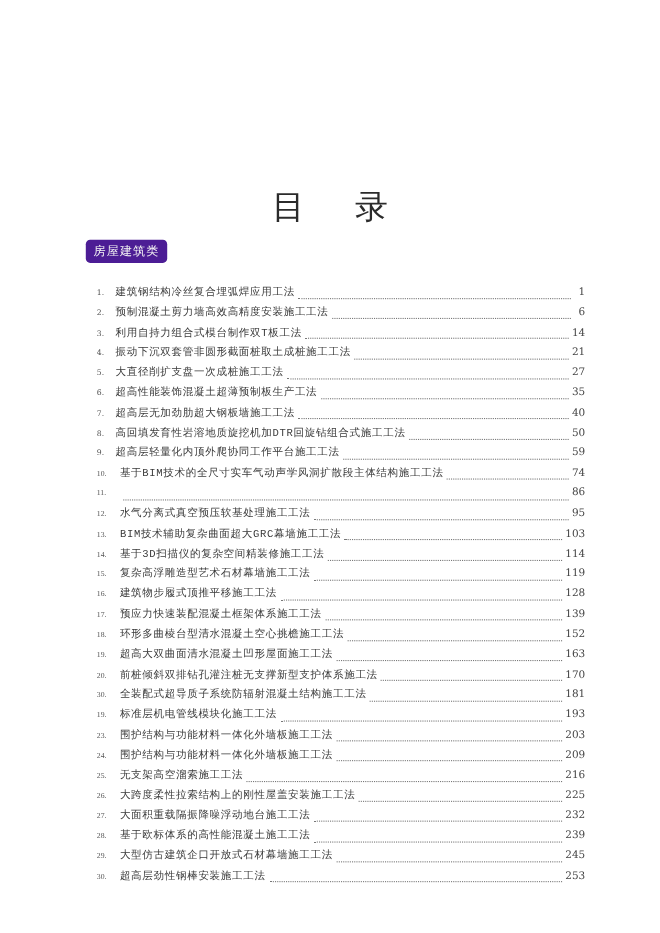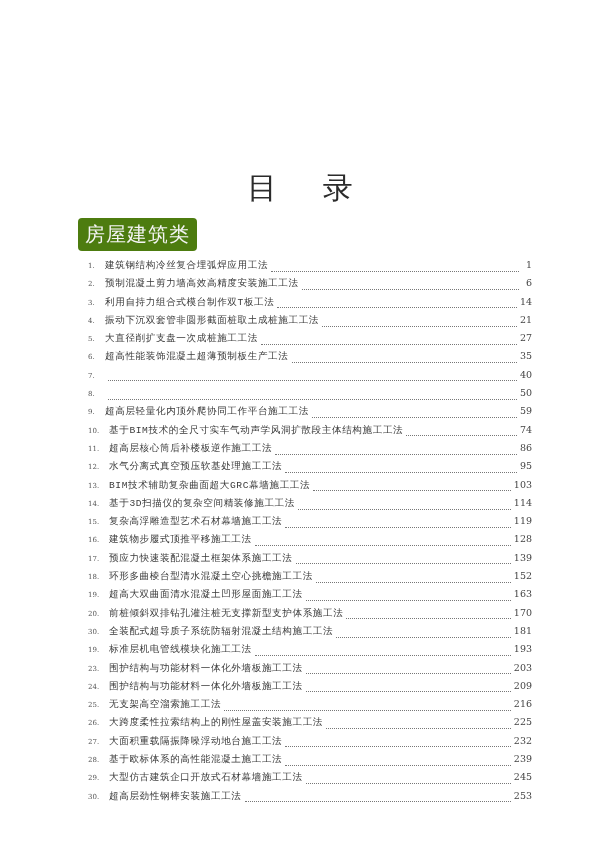--- a/index.html
+++ b/index.html
@@ -15,7 +15,7 @@
   }
   .section-label {
     position: absolute; top: 218px; left: 78px;
-    background: #4d7c0f; color: #f4f4f4; font-size: 20px;
+    background: #4c1d95; color: #f4f4f4; font-size: 11px;
     padding: 3px 7px 3px 7px; border-radius: 4px;
     font-family: "DejaVu Sans", "Liberation Sans", sans-serif;
     letter-spacing: 1px;

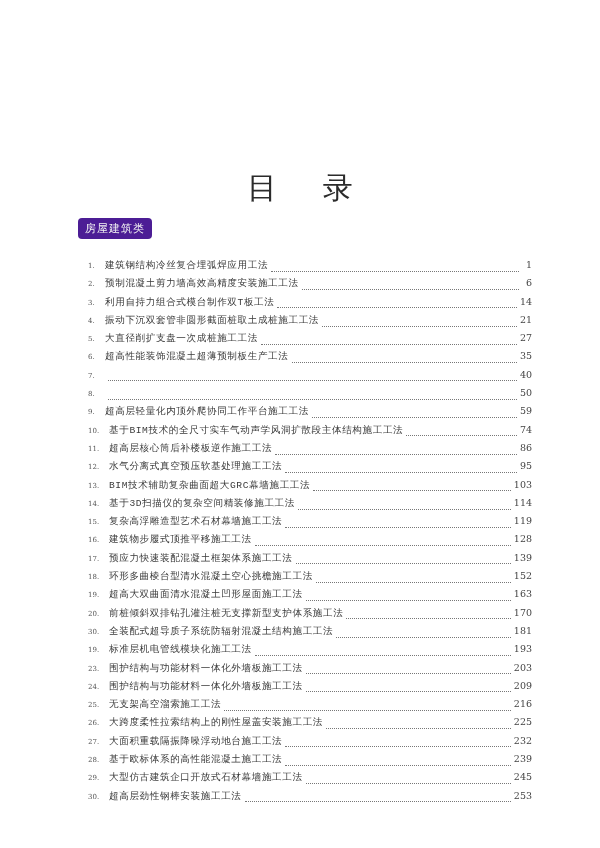--- a/index.html
+++ b/index.html
@@ -84,6 +84,7 @@
     </li>
     <li class="toc-item">
       <span class="num">7.</span>
+      <span class="ttl">超高层无加劲肋超大钢板墙施工工法</span>
       <span class="dots"></span>
       <span class="pg">40</span>
     </li>

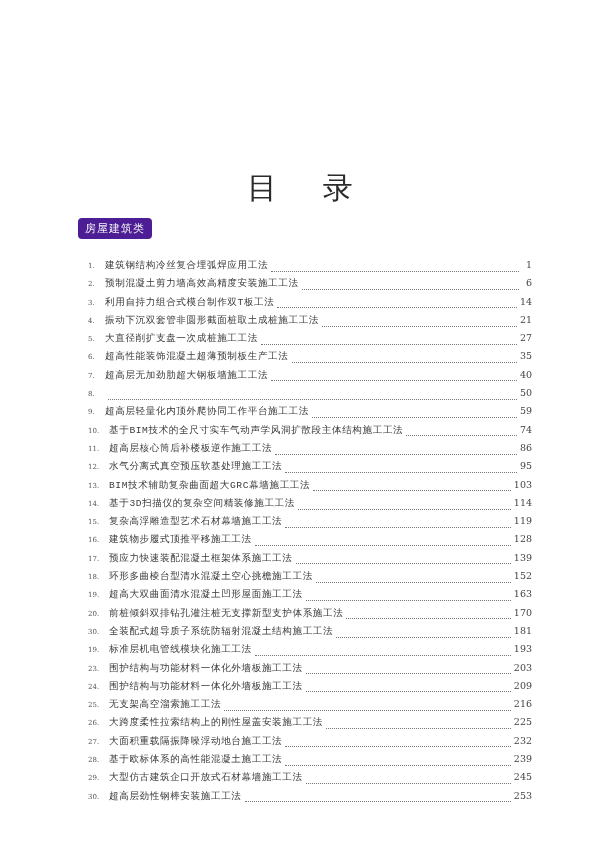--- a/index.html
+++ b/index.html
@@ -90,6 +90,7 @@
     </li>
     <li class="toc-item">
       <span class="num">8.</span>
+      <span class="ttl">高回填发育性岩溶地质旋挖机加DTR回旋钻组合式施工工法</span>
       <span class="dots"></span>
       <span class="pg">50</span>
     </li>

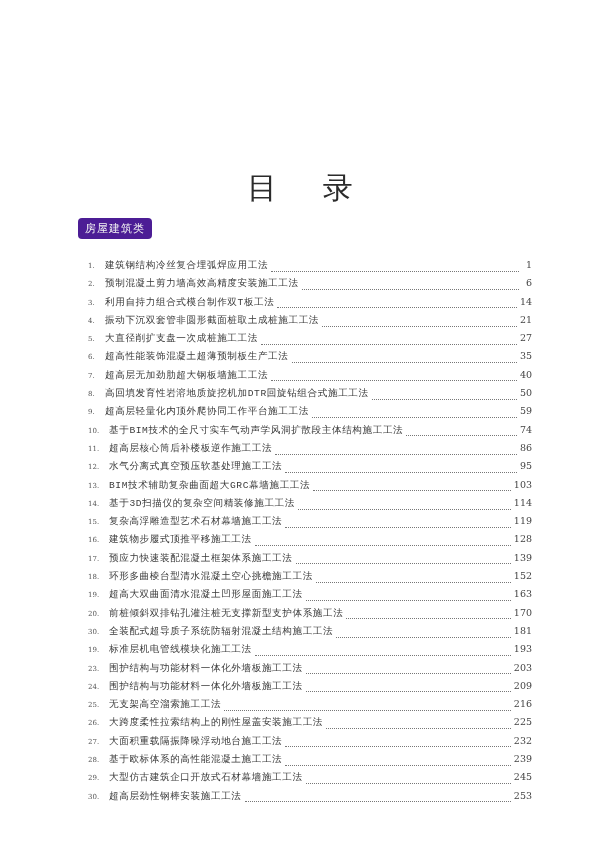--- a/index.html
+++ b/index.html
@@ -30,7 +30,7 @@
     font-family: "DejaVu Sans", "Liberation Sans", sans-serif;
   }
   .num { width: 17px; flex: none; font-size: 7px; color: #555; font-family: "DejaVu Serif", serif; }
-  .num.wide { width: 21px; }
+  .num.wide { width: 21px; font-family: Liberation Serif, serif; }
   .ttl { flex: none; letter-spacing: 0.6px; font-family: Liberation Mono, monospace; }
   .dots {
     flex: 1 1 auto; overflow: hidden; margin: 0 3px;

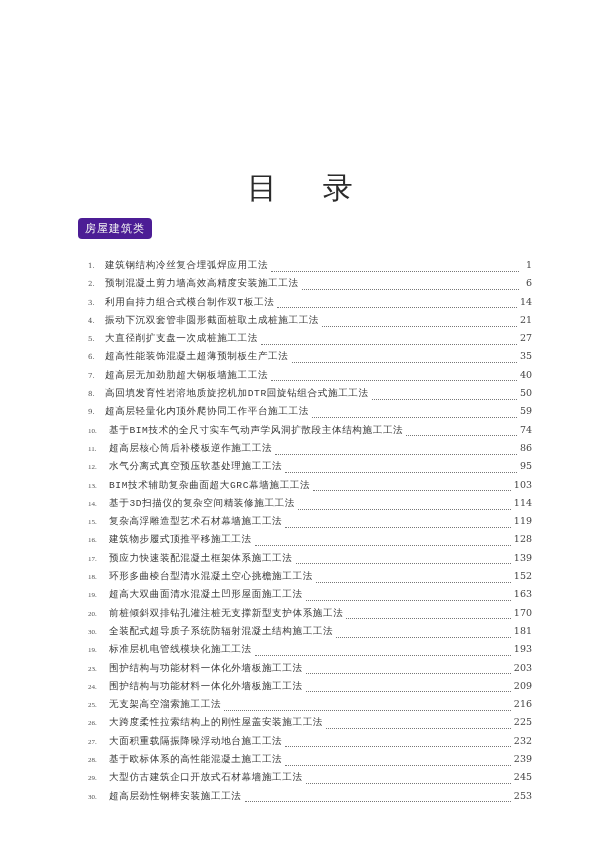--- a/index.html
+++ b/index.html
@@ -108,7 +108,6 @@
     </li>
     <li class="toc-item">
       <span class="num wide">11.</span>
-      <span class="ttl">超高层核心筒后补楼板逆作施工工法</span>
       <span class="dots"></span>
       <span class="pg">86</span>
     </li>

